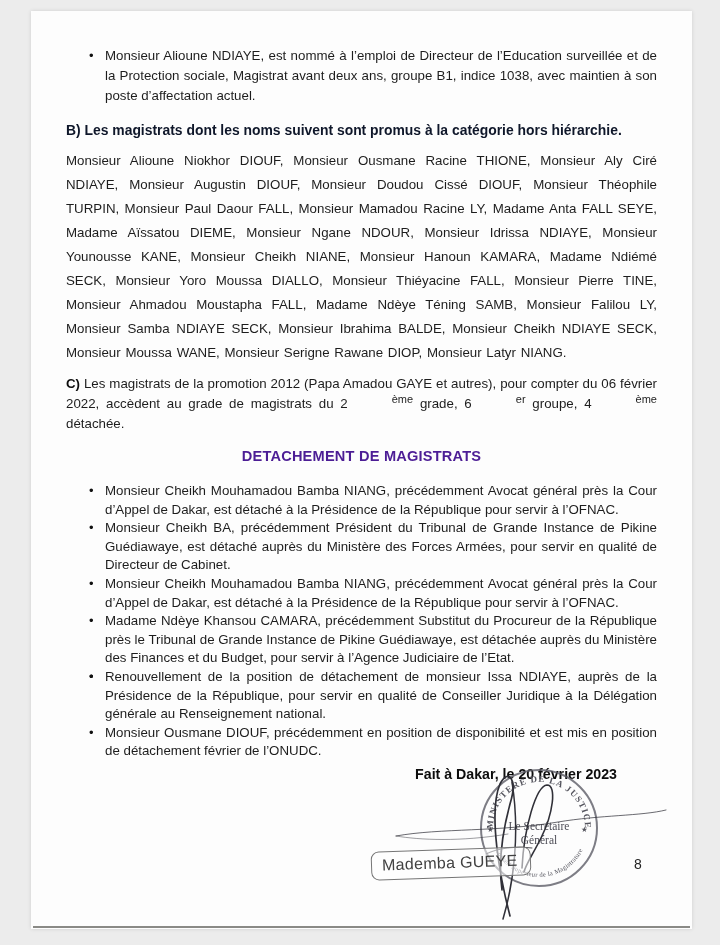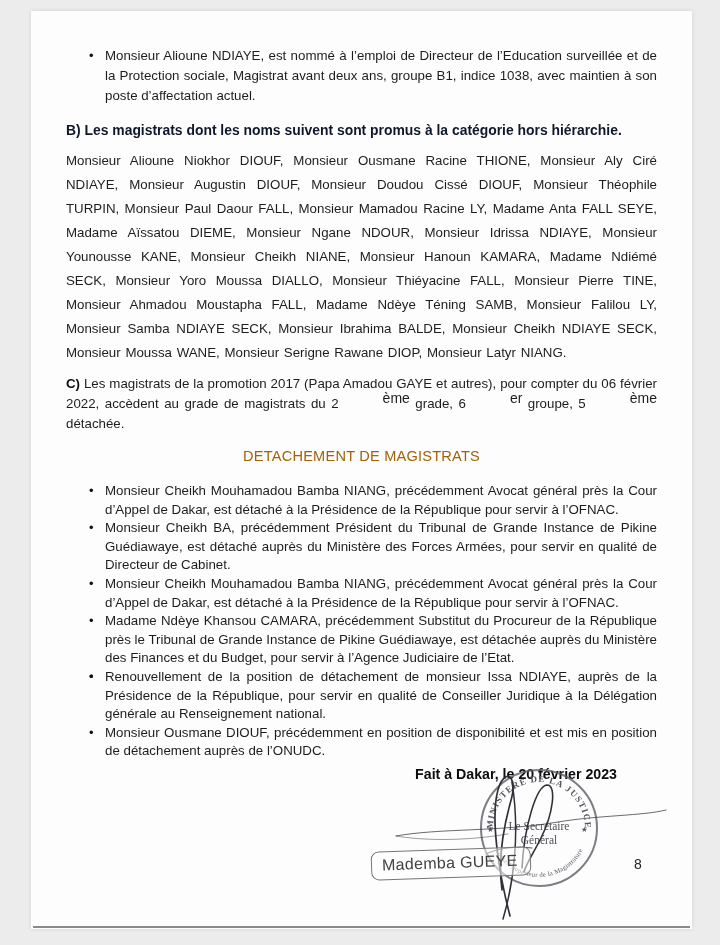--- a/index.html
+++ b/index.html
@@ -123,7 +123,7 @@
     <div class="names-paragraph">Monsieur Alioune Niokhor DIOUF, Monsieur Ousmane Racine THIONE, Monsieur Aly Ciré NDIAYE, Monsieur Augustin DIOUF, Monsieur Doudou Cissé DIOUF, Monsieur Théophile TURPIN, Monsieur Paul Daour FALL, Monsieur Mamadou Racine LY, Madame Anta FALL SEYE, Madame Aïssatou DIEME, Monsieur Ngane NDOUR, Monsieur Idrissa NDIAYE, Monsieur Younousse KANE, Monsieur Cheikh NIANE, Monsieur Hanoun KAMARA, Madame Ndiémé SECK, Monsieur Yoro Moussa DIALLO, Monsieur Thiéyacine FALL, Monsieur Pierre TINE, Monsieur Ahmadou Moustapha FALL, Madame Ndèye Téning SAMB, Monsieur Falilou LY, Monsieur Samba NDIAYE SECK, Monsieur Ibrahima BALDE, Monsieur Cheikh NDIAYE SECK, Monsieur Moussa WANE, Monsieur Serigne Rawane DIOP, Monsieur Latyr NIANG.</div>
 
     <div class="section-c">
-      <span class="c-label">C)</span><span> Les magistrats de la promotion 2017 (Papa Amadou GAYE et autres), pour compter du 06 février 2022, accèdent au grade de magistrats du 2</span><sup class="ord">ème</sup><span> grade, 6</span><sup class="ord">er</sup><span> groupe, 5</span><sup class="ord">ème</sup><span> détachée.</span>
+      <span class="c-label">C)</span><span> Les magistrats de la promotion 2012 (Papa Amadou GAYE et autres), pour compter du 06 février 2022, accèdent au grade de magistrats du 2</span><sup class="ord">ème</sup><span> grade, 6</span><sup class="ord">er</sup><span> groupe, 5</span><sup class="ord">ème</sup><span> détachée.</span>
     </div>
 
     <div class="detach-title">DETACHEMENT DE MAGISTRATS</div>

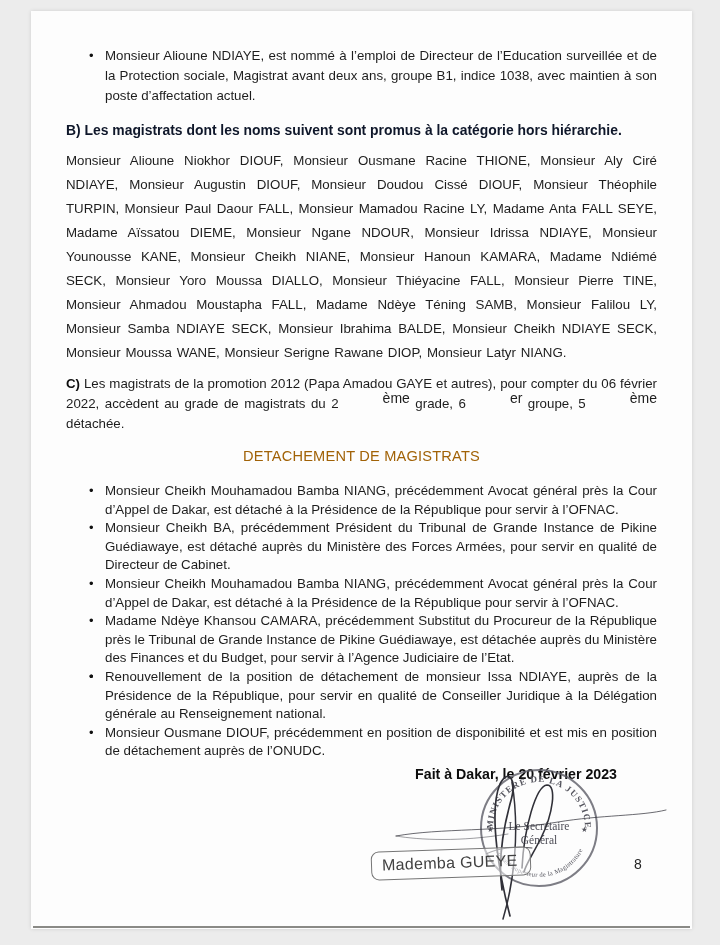--- a/index.html
+++ b/index.html
@@ -55,7 +55,7 @@
   }
   .section-c .c-label{font-weight:bold;color:#0d0d0d;}
   sup.ord{
-    font-size:14px;
+    font-size:11px;
     vertical-align:super;
     line-height:0;
     margin-left:44px;

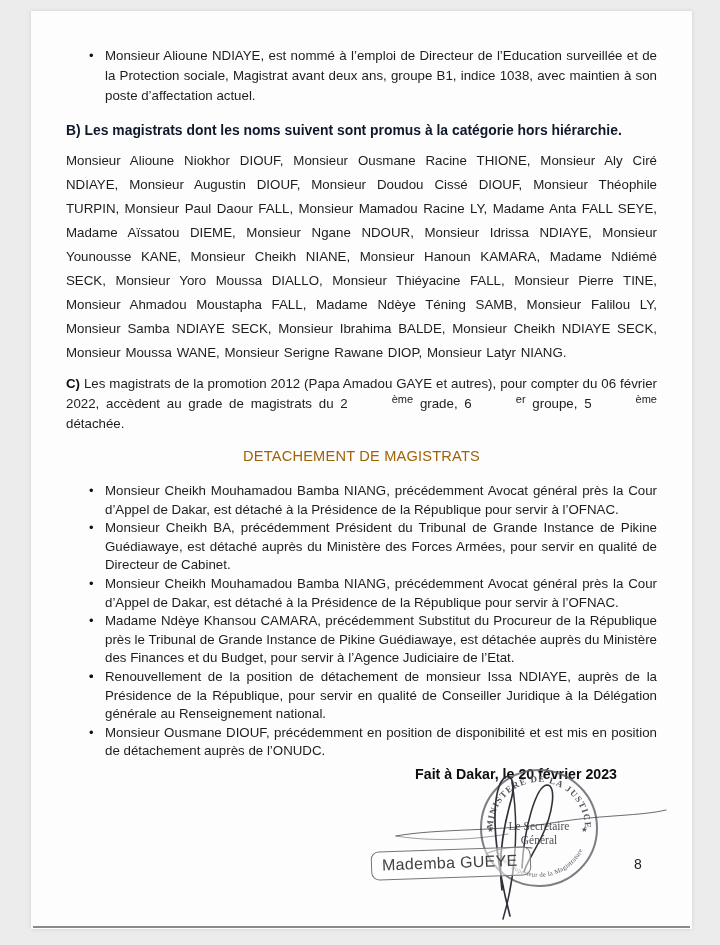--- a/index.html
+++ b/index.html
@@ -123,7 +123,7 @@
     <div class="names-paragraph">Monsieur Alioune Niokhor DIOUF, Monsieur Ousmane Racine THIONE, Monsieur Aly Ciré NDIAYE, Monsieur Augustin DIOUF, Monsieur Doudou Cissé DIOUF, Monsieur Théophile TURPIN, Monsieur Paul Daour FALL, Monsieur Mamadou Racine LY, Madame Anta FALL SEYE, Madame Aïssatou DIEME, Monsieur Ngane NDOUR, Monsieur Idrissa NDIAYE, Monsieur Younousse KANE, Monsieur Cheikh NIANE, Monsieur Hanoun KAMARA, Madame Ndiémé SECK, Monsieur Yoro Moussa DIALLO, Monsieur Thiéyacine FALL, Monsieur Pierre TINE, Monsieur Ahmadou Moustapha FALL, Madame Ndèye Téning SAMB, Monsieur Falilou LY, Monsieur Samba NDIAYE SECK, Monsieur Ibrahima BALDE, Monsieur Cheikh NDIAYE SECK, Monsieur Moussa WANE, Monsieur Serigne Rawane DIOP, Monsieur Latyr NIANG.</div>
 
     <div class="section-c">
-      <span class="c-label">C)</span><span> Les magistrats de la promotion 2012 (Papa Amadou GAYE et autres), pour compter du 06 février 2022, accèdent au grade de magistrats du 2</span><sup class="ord">ème</sup><span> grade, 6</span><sup class="ord">er</sup><span> groupe, 5</span><sup class="ord">ème</sup><span> détachée.</span>
+      <span class="c-label">C)</span><span> Les magistrats de la promotion 2012 (Papa Amadou GAYE et autres), pour compter du 06 février 2022, accèdent au grade de magistrats du 2</span><sup class="ord">ème</sup><span> grade, 6</span><sup class="ord">er</sup><span> groupe, 4</span><sup class="ord">ème</sup><span> détachée.</span>
     </div>
 
     <div class="detach-title">DETACHEMENT DE MAGISTRATS</div>

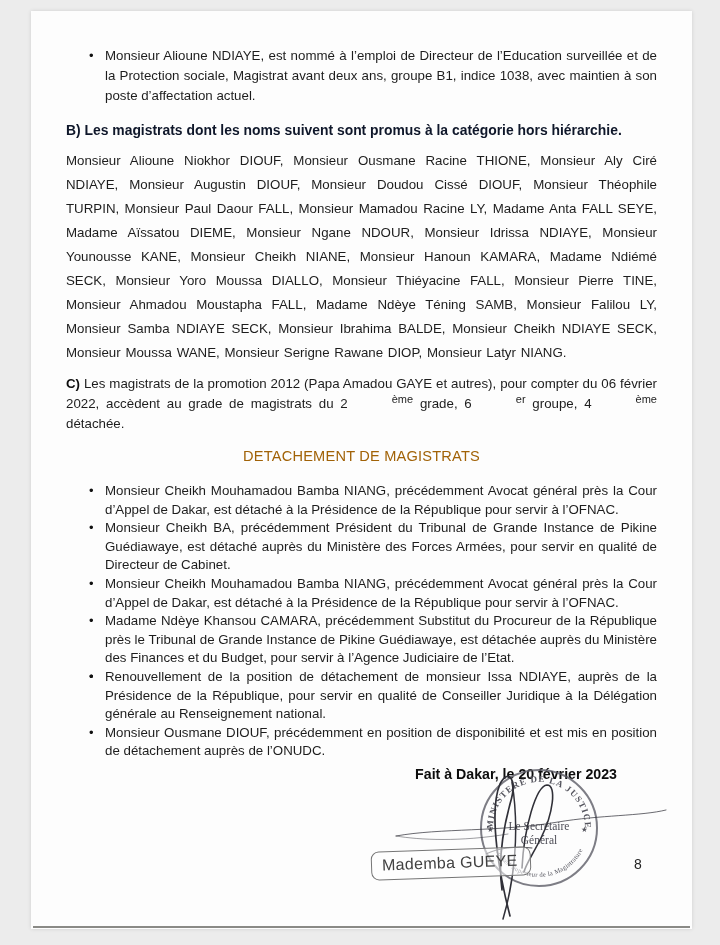--- a/index.html
+++ b/index.html
@@ -62,10 +62,10 @@
   }
   .detach-title{
     text-align:center;
-    font-weight:normal;
+    font-weight:bold;
     font-size:14.6px;
     letter-spacing:.2px;
-    color:#a16207;
+    color:#4c1d95;
     margin-top:12px;
   }
   .detach-list{margin-top:16px;}

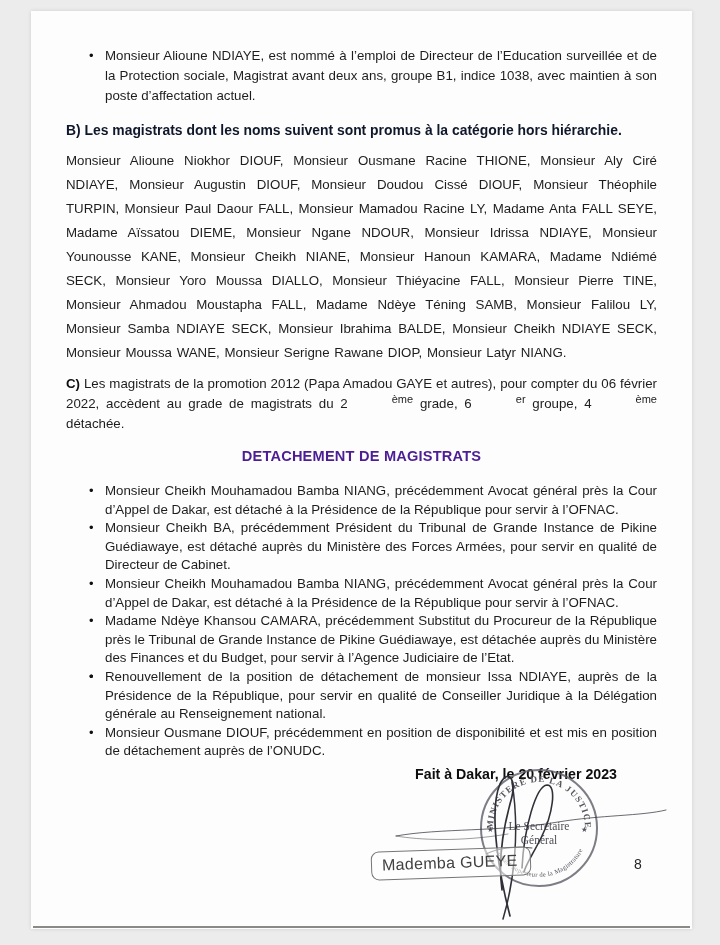--- a/index.html
+++ b/index.html
@@ -154,7 +154,7 @@
       </div>
       <div class="bullet-item">
         <span class="bullet">•</span>
-        <span>Monsieur Ousmane DIOUF, précédemment en position de disponibilité et est mis en position de détachement auprès de l’ONUDC.</span>
+        <span>Monsieur Ousmane DIOUF, précédemment en position de disponibilité et est mis en position de détachement février de l’ONUDC.</span>
       </div>
     </div>
 

